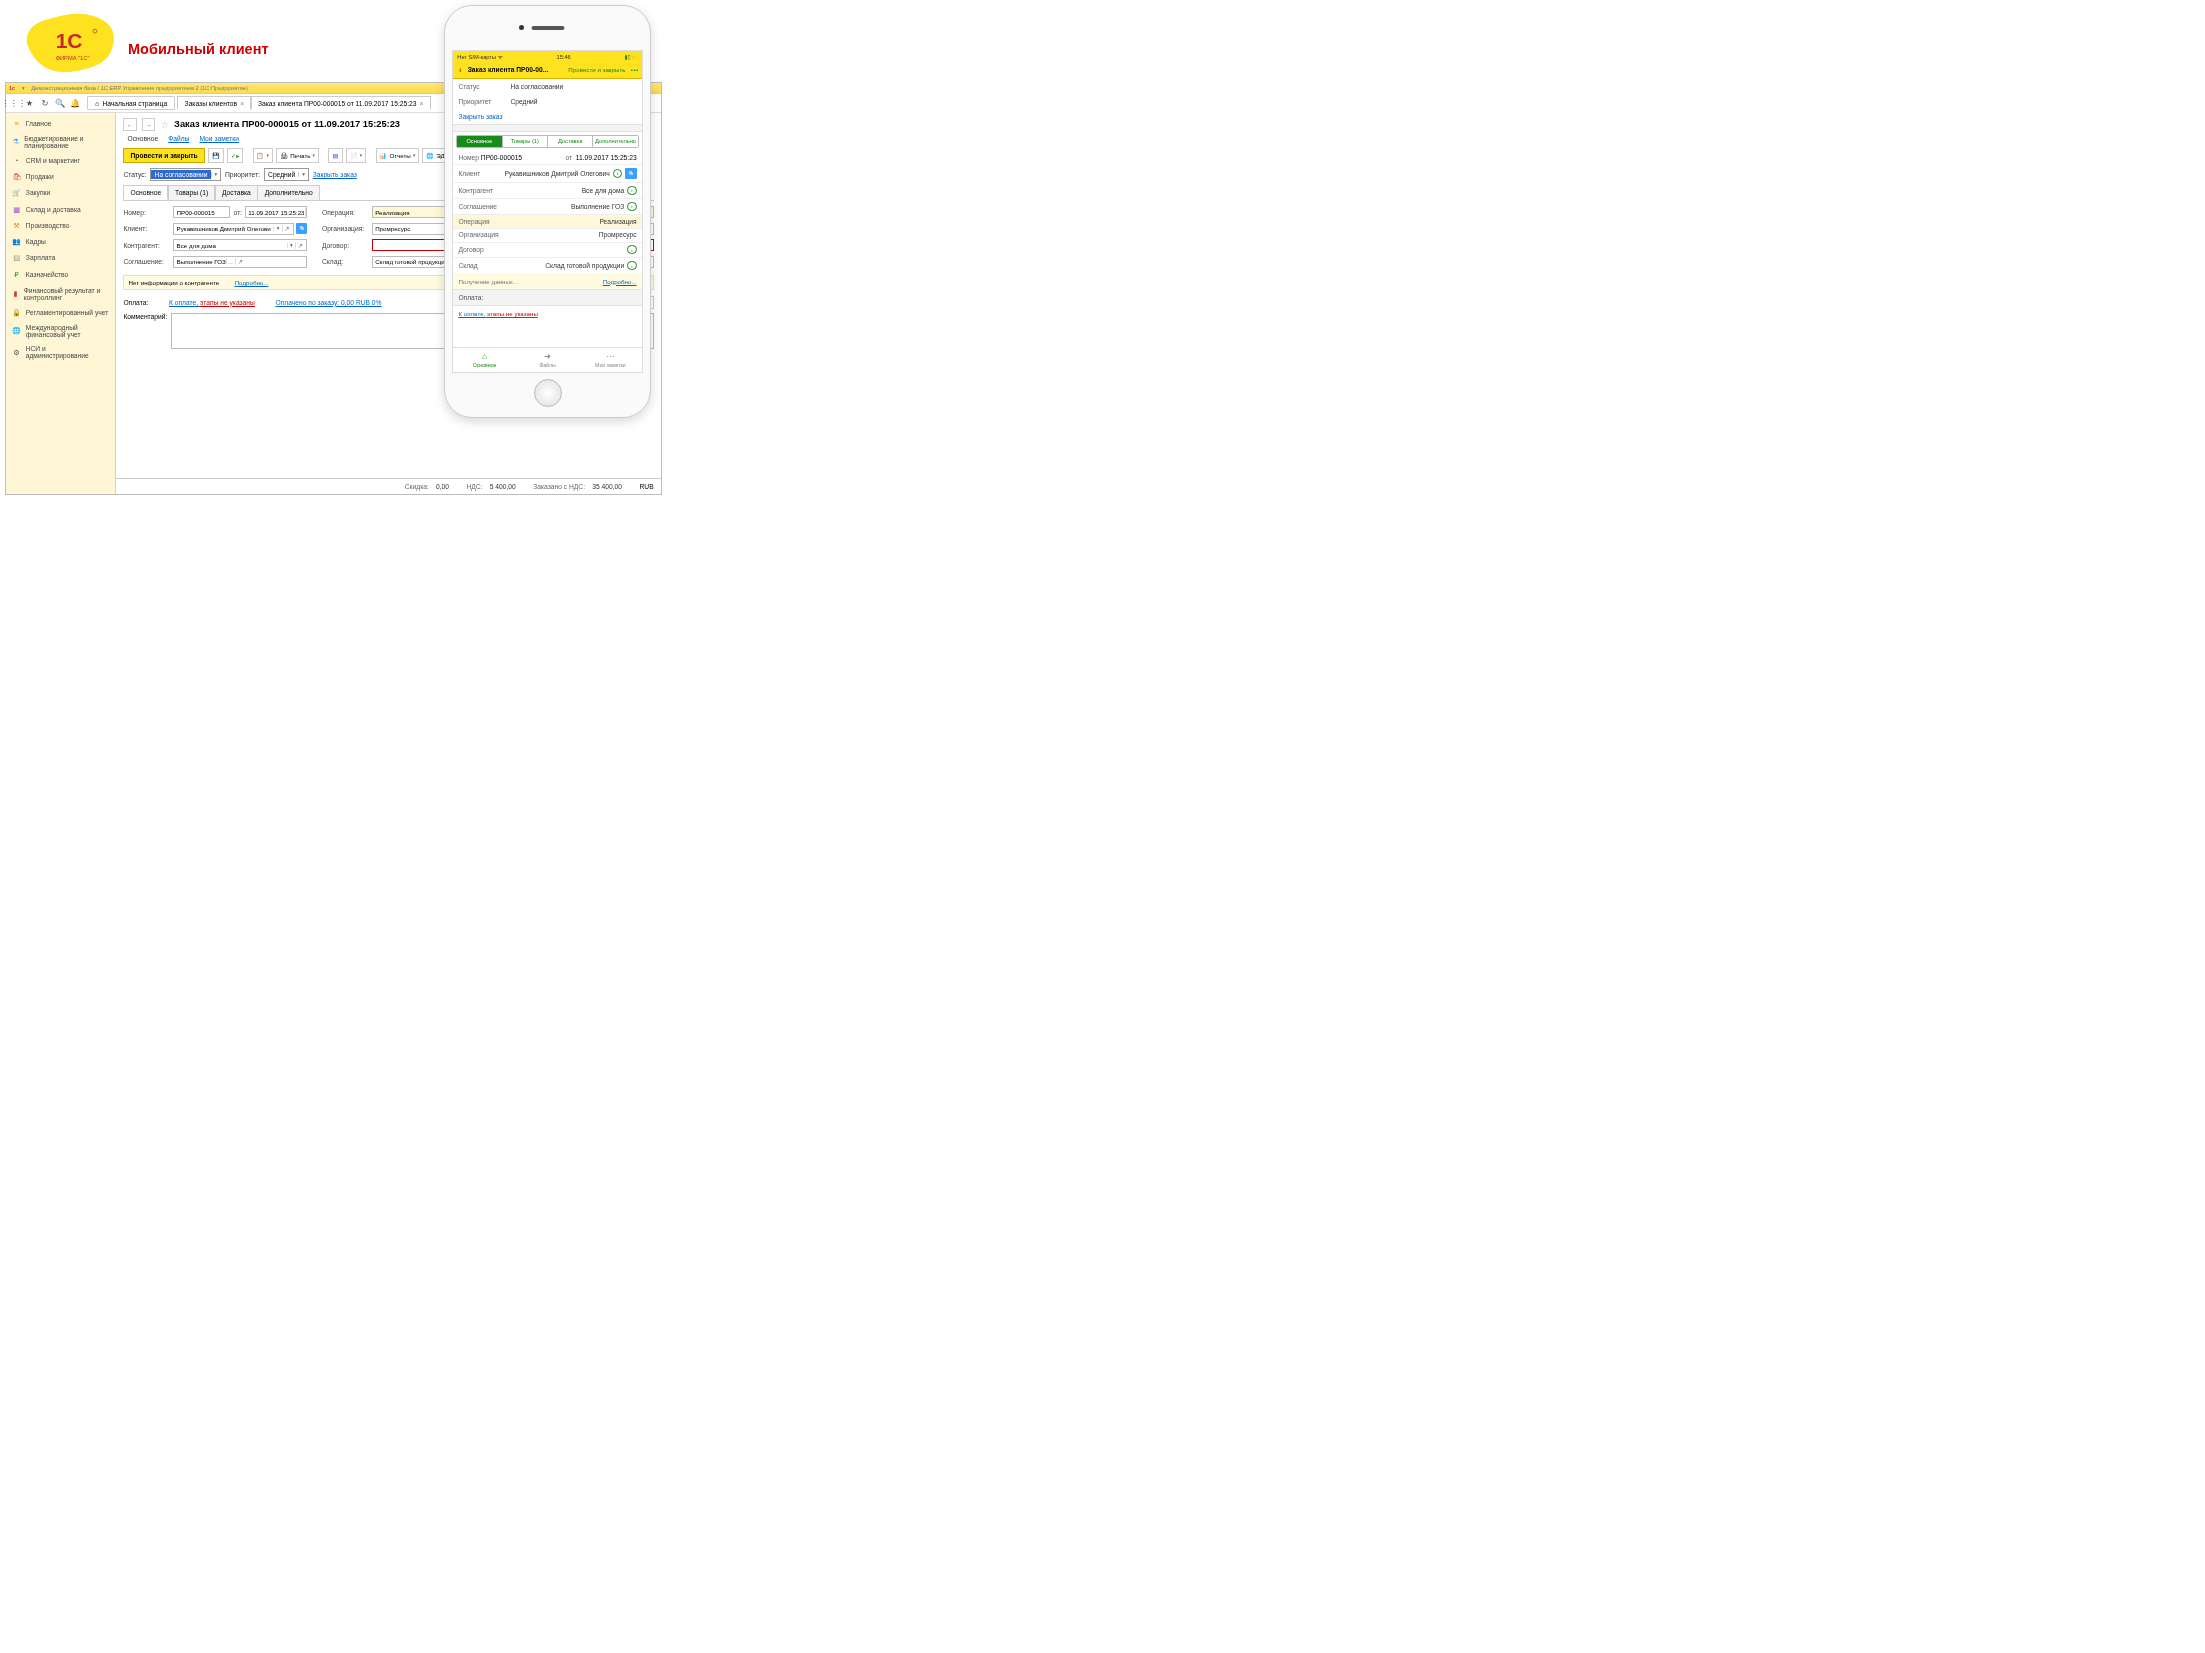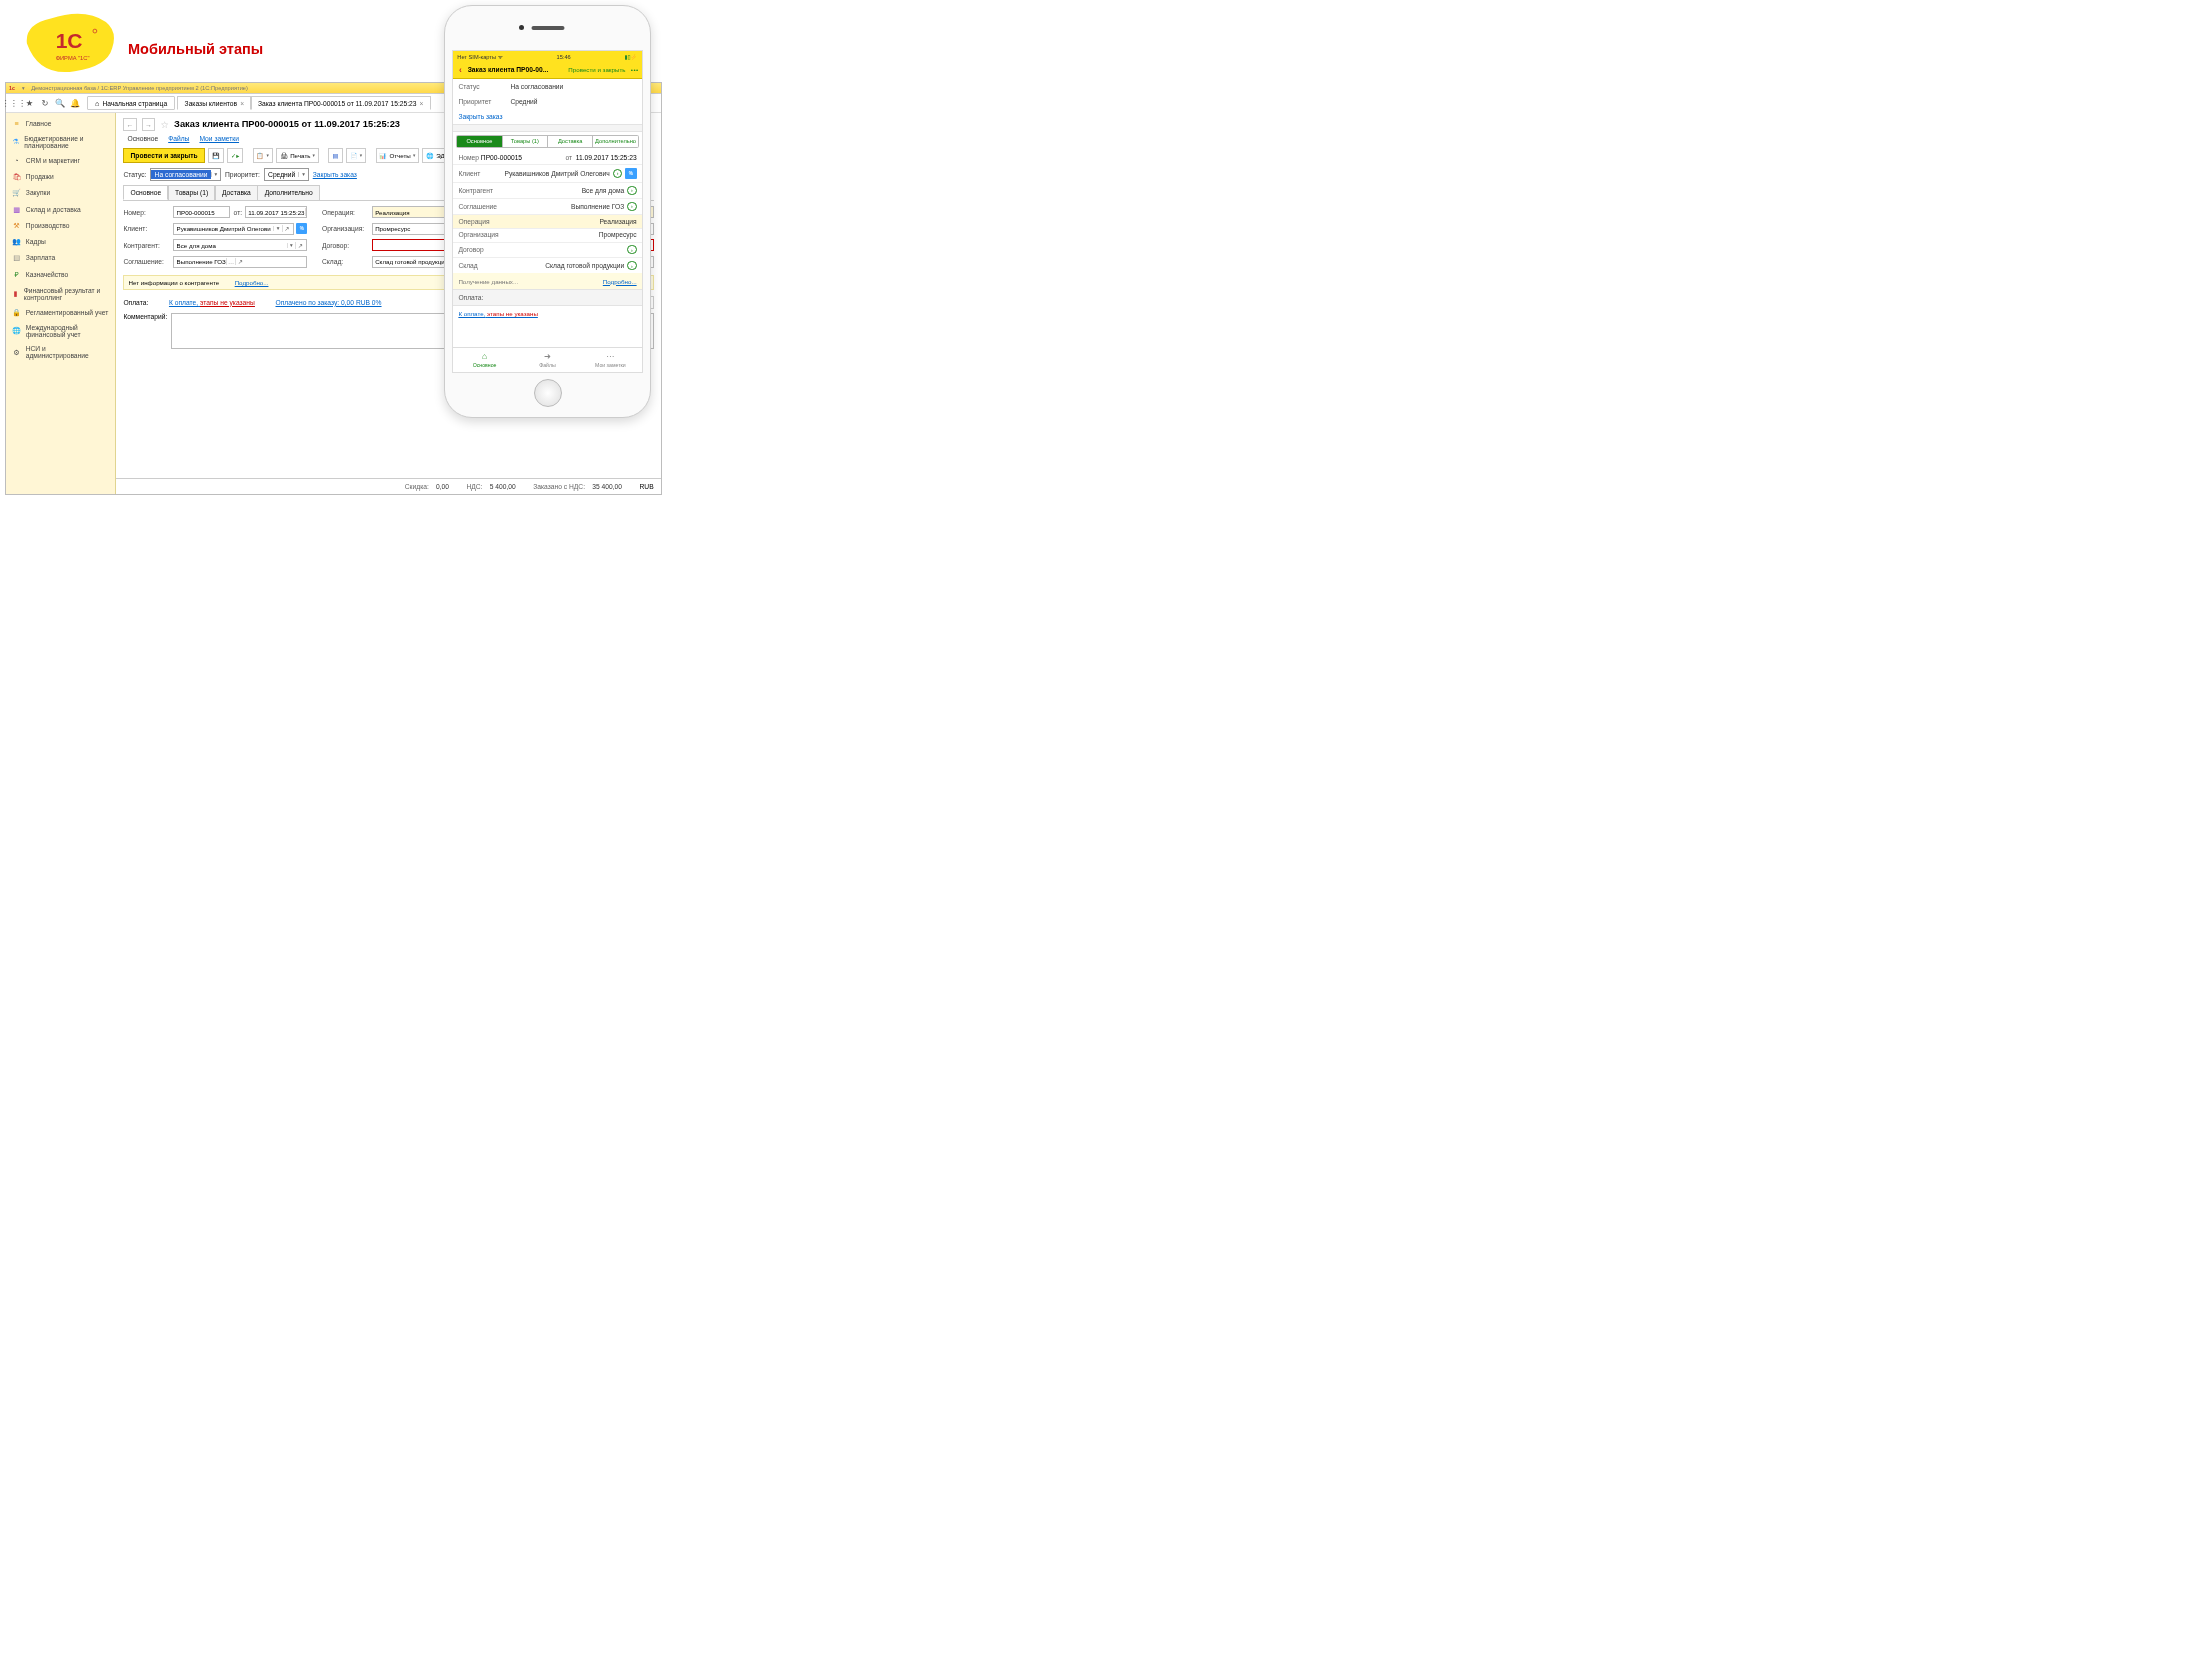--- a/index.html
+++ b/index.html
@@ -140,7 +140,7 @@
     <text x="70" y="104" font-size="12" fill="#c5282d" font-family="Arial">ФИРМА "1С"</text>
   </svg>
 </div>
-<div class="slide-title">Мобильный этапы</div>
+<div class="slide-title">Мобильный клиент</div>
 
 <div class="desktop-window">
 

